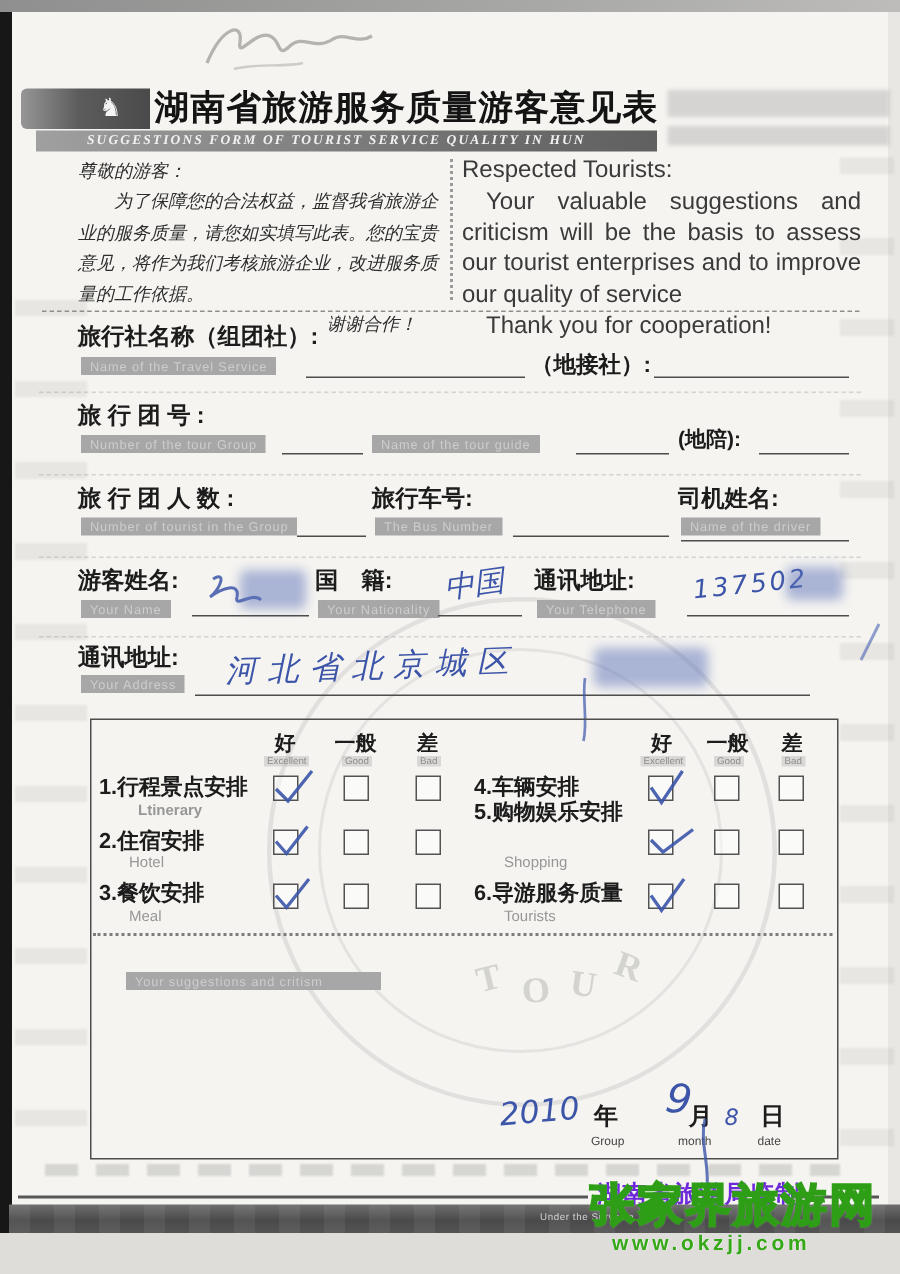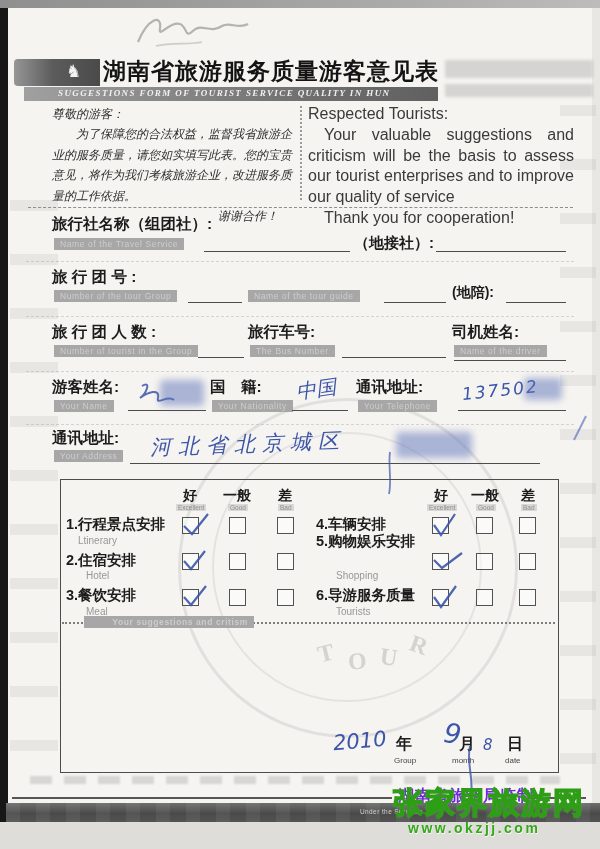--- a/index.html
+++ b/index.html
@@ -188,7 +188,7 @@
   <div class="abs scale-en" style="left:521px;top:504px;">Bad</div>
 
   <div class="abs item-zh" style="left:66px;top:515px;">1.行程景点安排</div>
-  <div class="abs item-en" style="left:78px;top:535px;">Ltinerary</div>
+  <div class="abs item-en" style="left:92px;top:535px;font-weight:bold;">Ltinerary</div>
   <div class="abs checkbox" style="left:182px;top:517px;"></div>
   <div class="abs checkbox" style="left:229px;top:517px;"></div>
   <div class="abs checkbox" style="left:277px;top:517px;"></div>

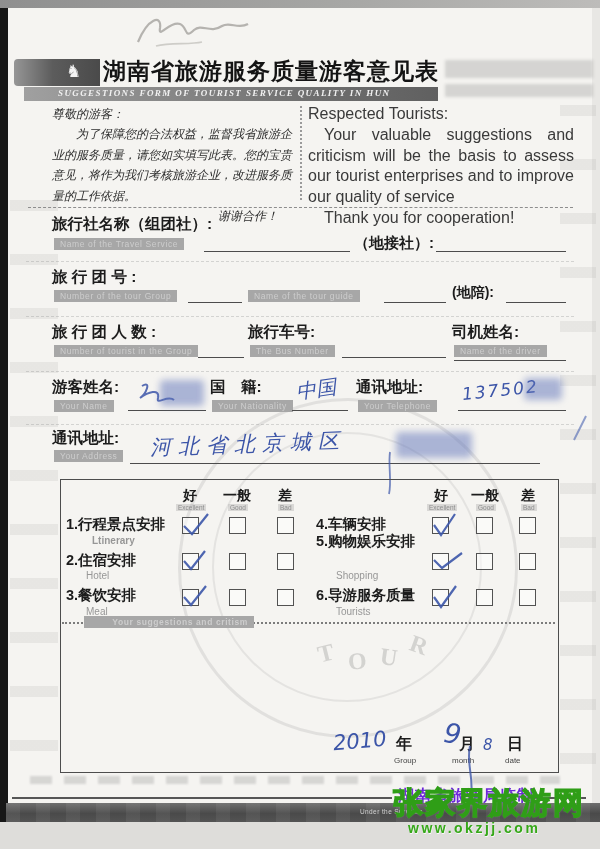--- a/index.html
+++ b/index.html
@@ -242,7 +242,7 @@
   </svg>
 
   <div class="abs dotline" style="left:62px;top:622px;width:493px;"></div>
-  <div class="abs sub-box" style="left:84px;top:616px;width:158px;text-align:right;font-weight:bold;">Your suggestions and critism</div>
+  <div class="abs sub-box" style="left:84px;top:648px;width:158px;text-align:left;">Your suggestions and critism</div>
 
   <div class="abs hw" style="left:333px;top:729px;font-size:21px;transform:rotate(-5deg);">2010</div>
   <div class="abs zh-label" style="left:396px;top:734px;font-size:16px;">年</div>

